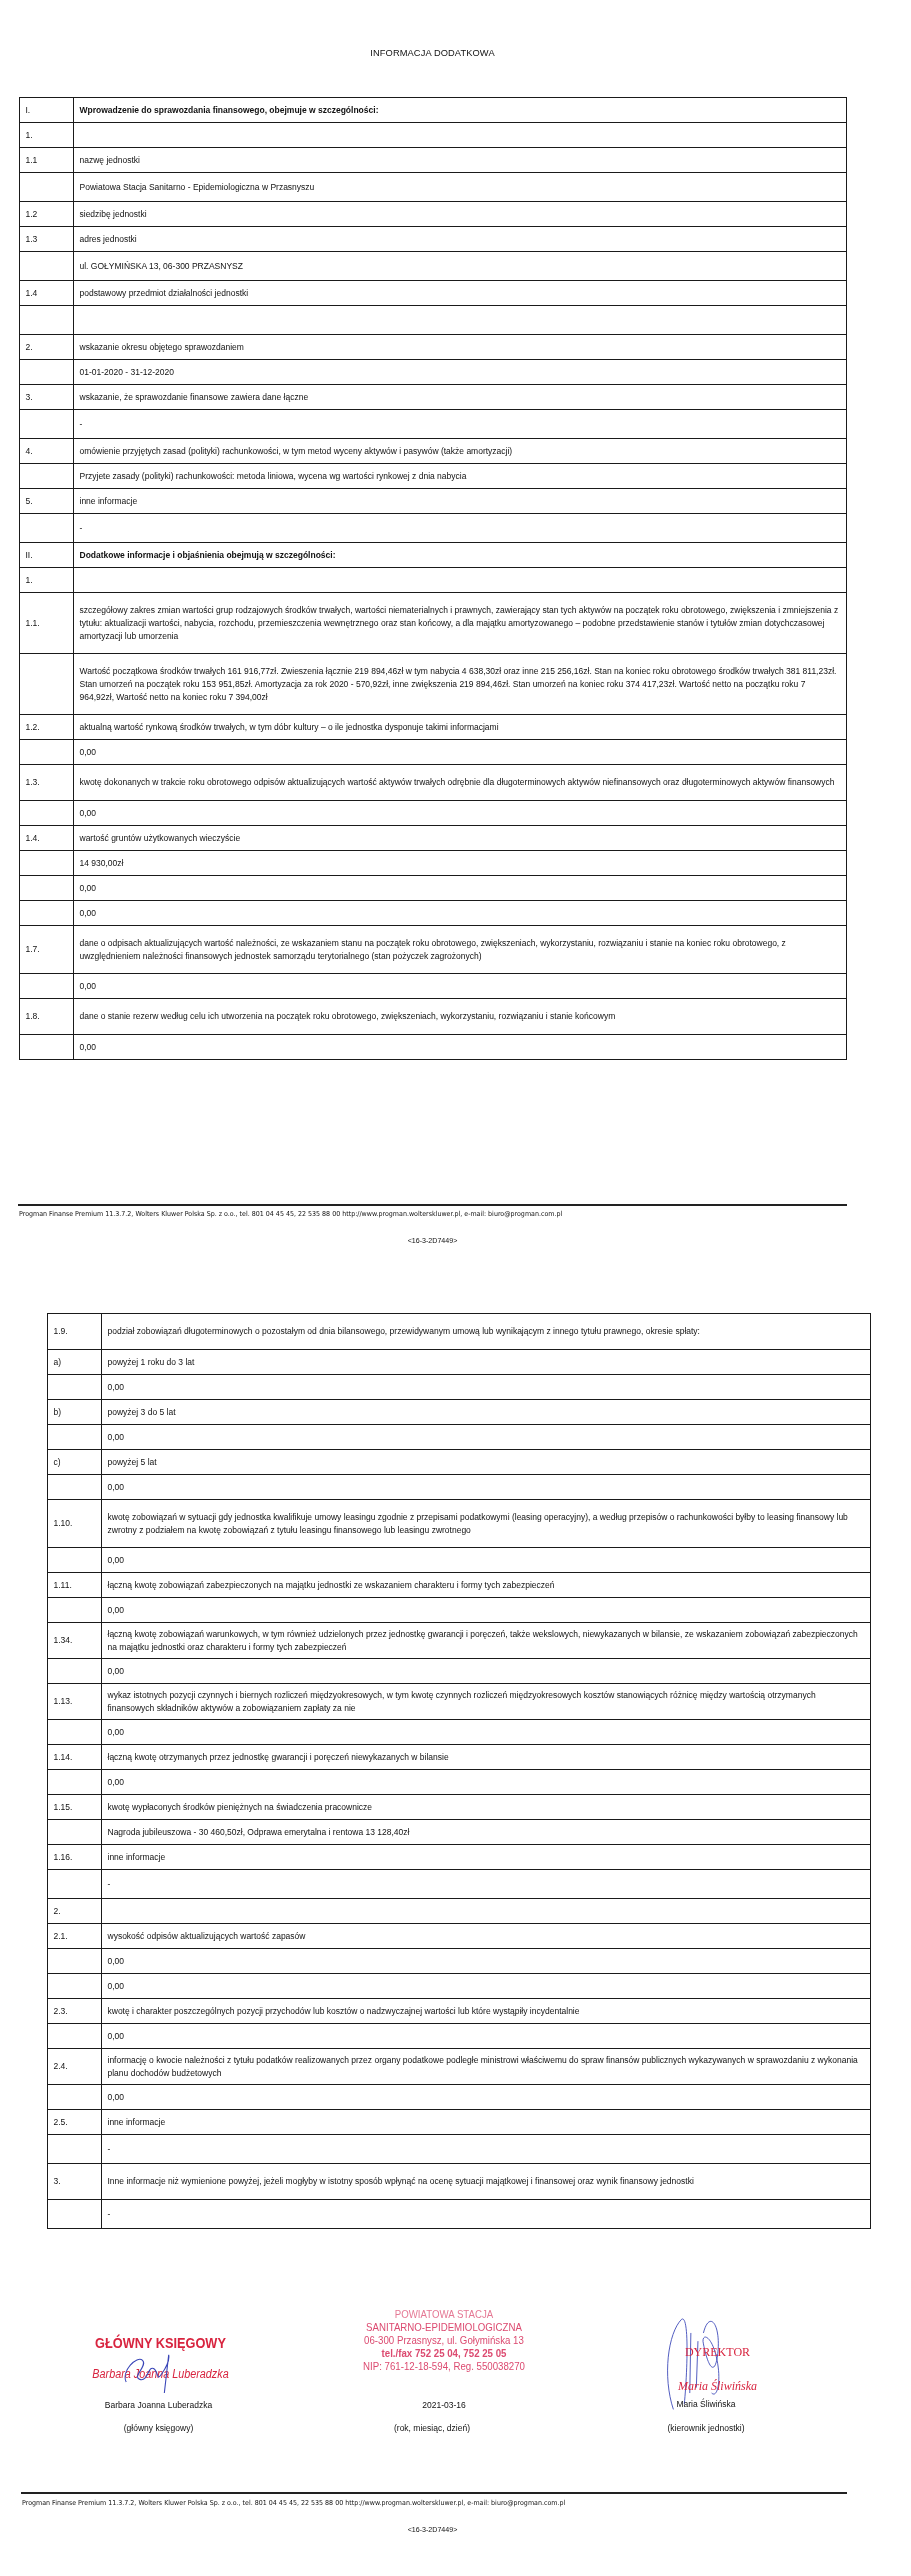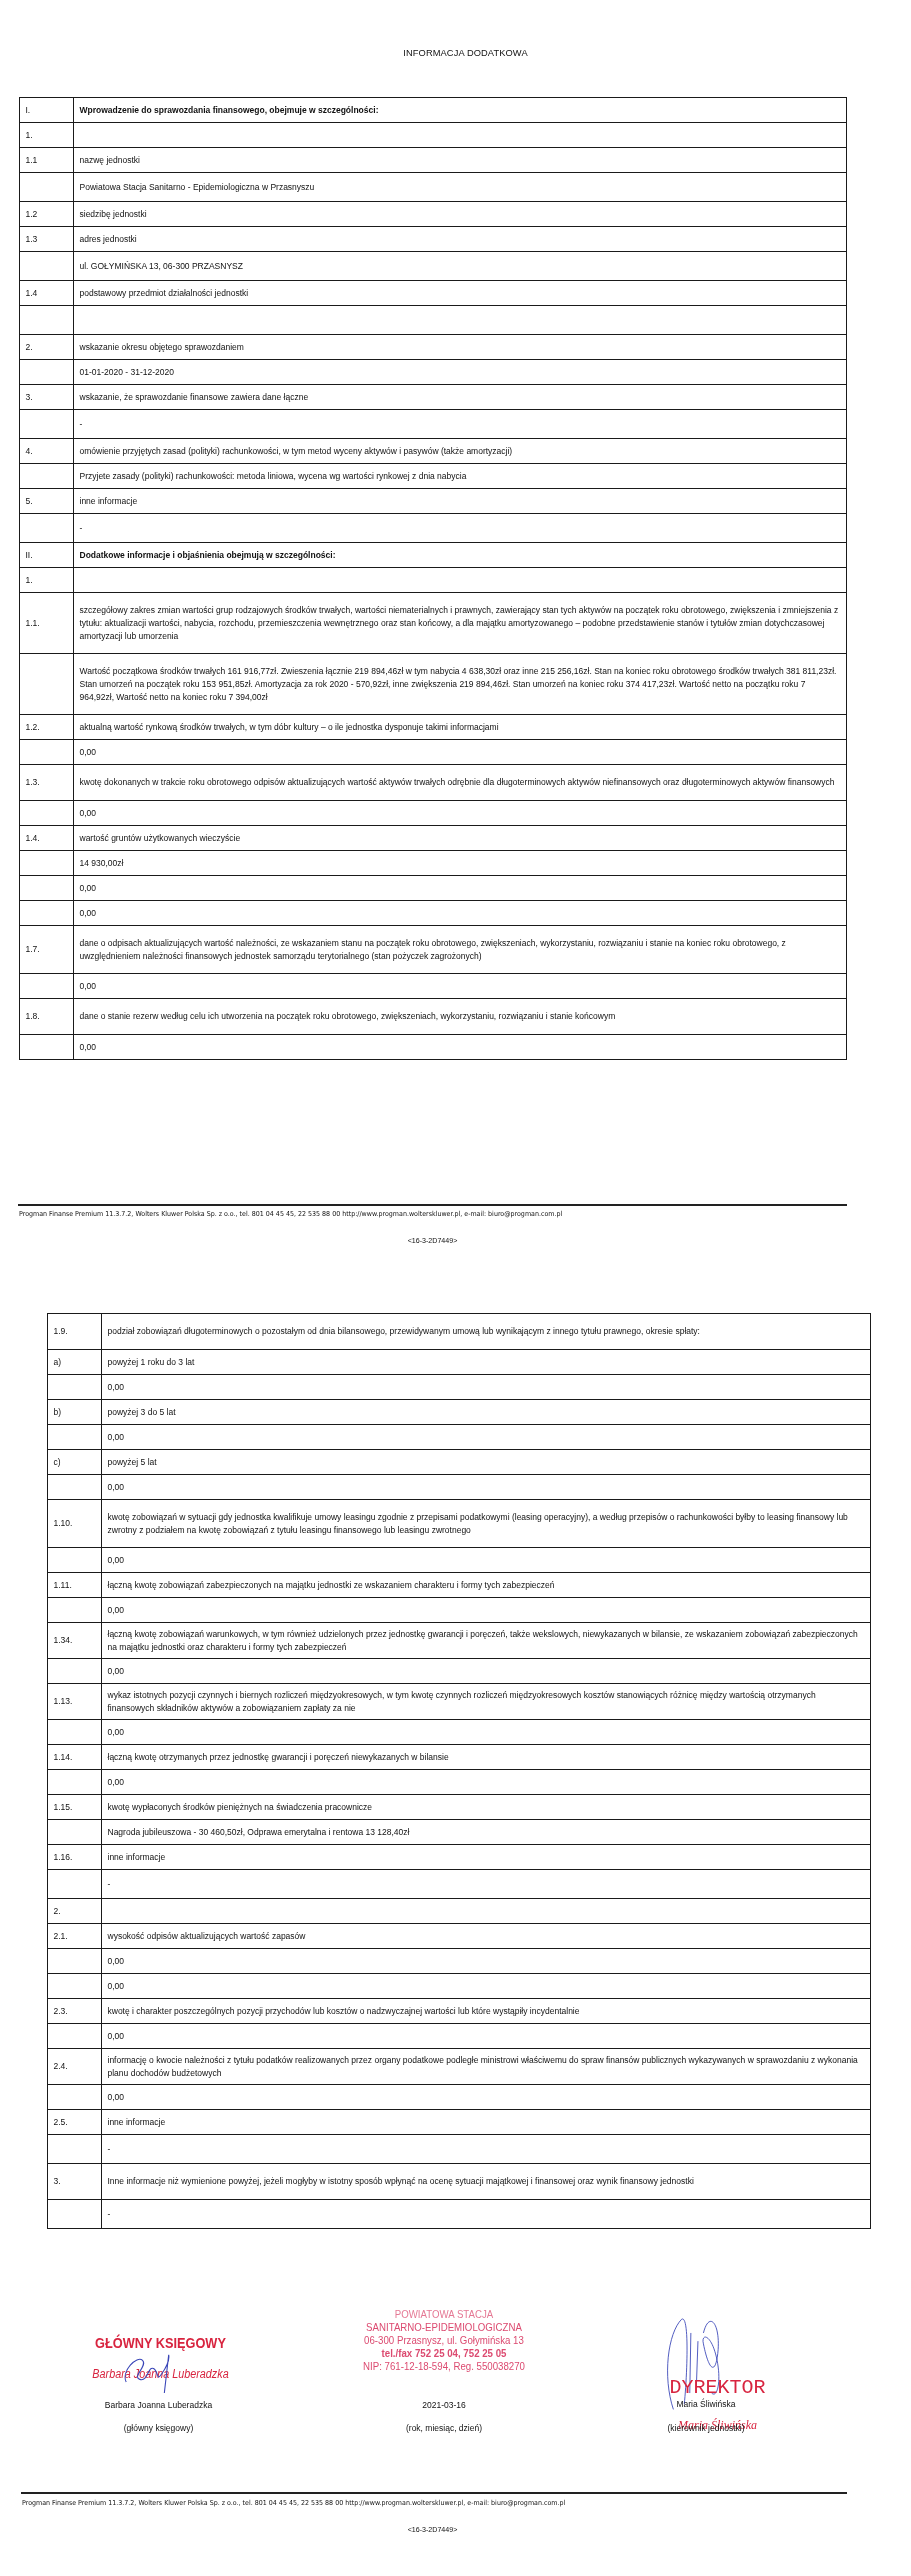--- a/index.html
+++ b/index.html
@@ -4,7 +4,7 @@
 <style>
   html, body { margin:0; padding:0; background:#ffffff; }
   body { width:911px; height:2576px; position:relative; font-family:"Liberation Sans", sans-serif; color:#111; }
-  .title { position:absolute; top:48px; left:0; width:865px; text-align:center; font-size:9.3px; letter-spacing:0.1px;padding-left:33px; }
+  .title { position:absolute; top:48px; left:0; width:865px; text-align:center; font-size:9.3px; letter-spacing:0.1px; }
   table.form { position:absolute; border-collapse:collapse; table-layout:fixed; font-size:8.5px; }
   table.form td { border:1.1px solid #1a1a1a; padding:0 5.5px; vertical-align:middle; line-height:13px; }
   table.form td.num { width:42px; }

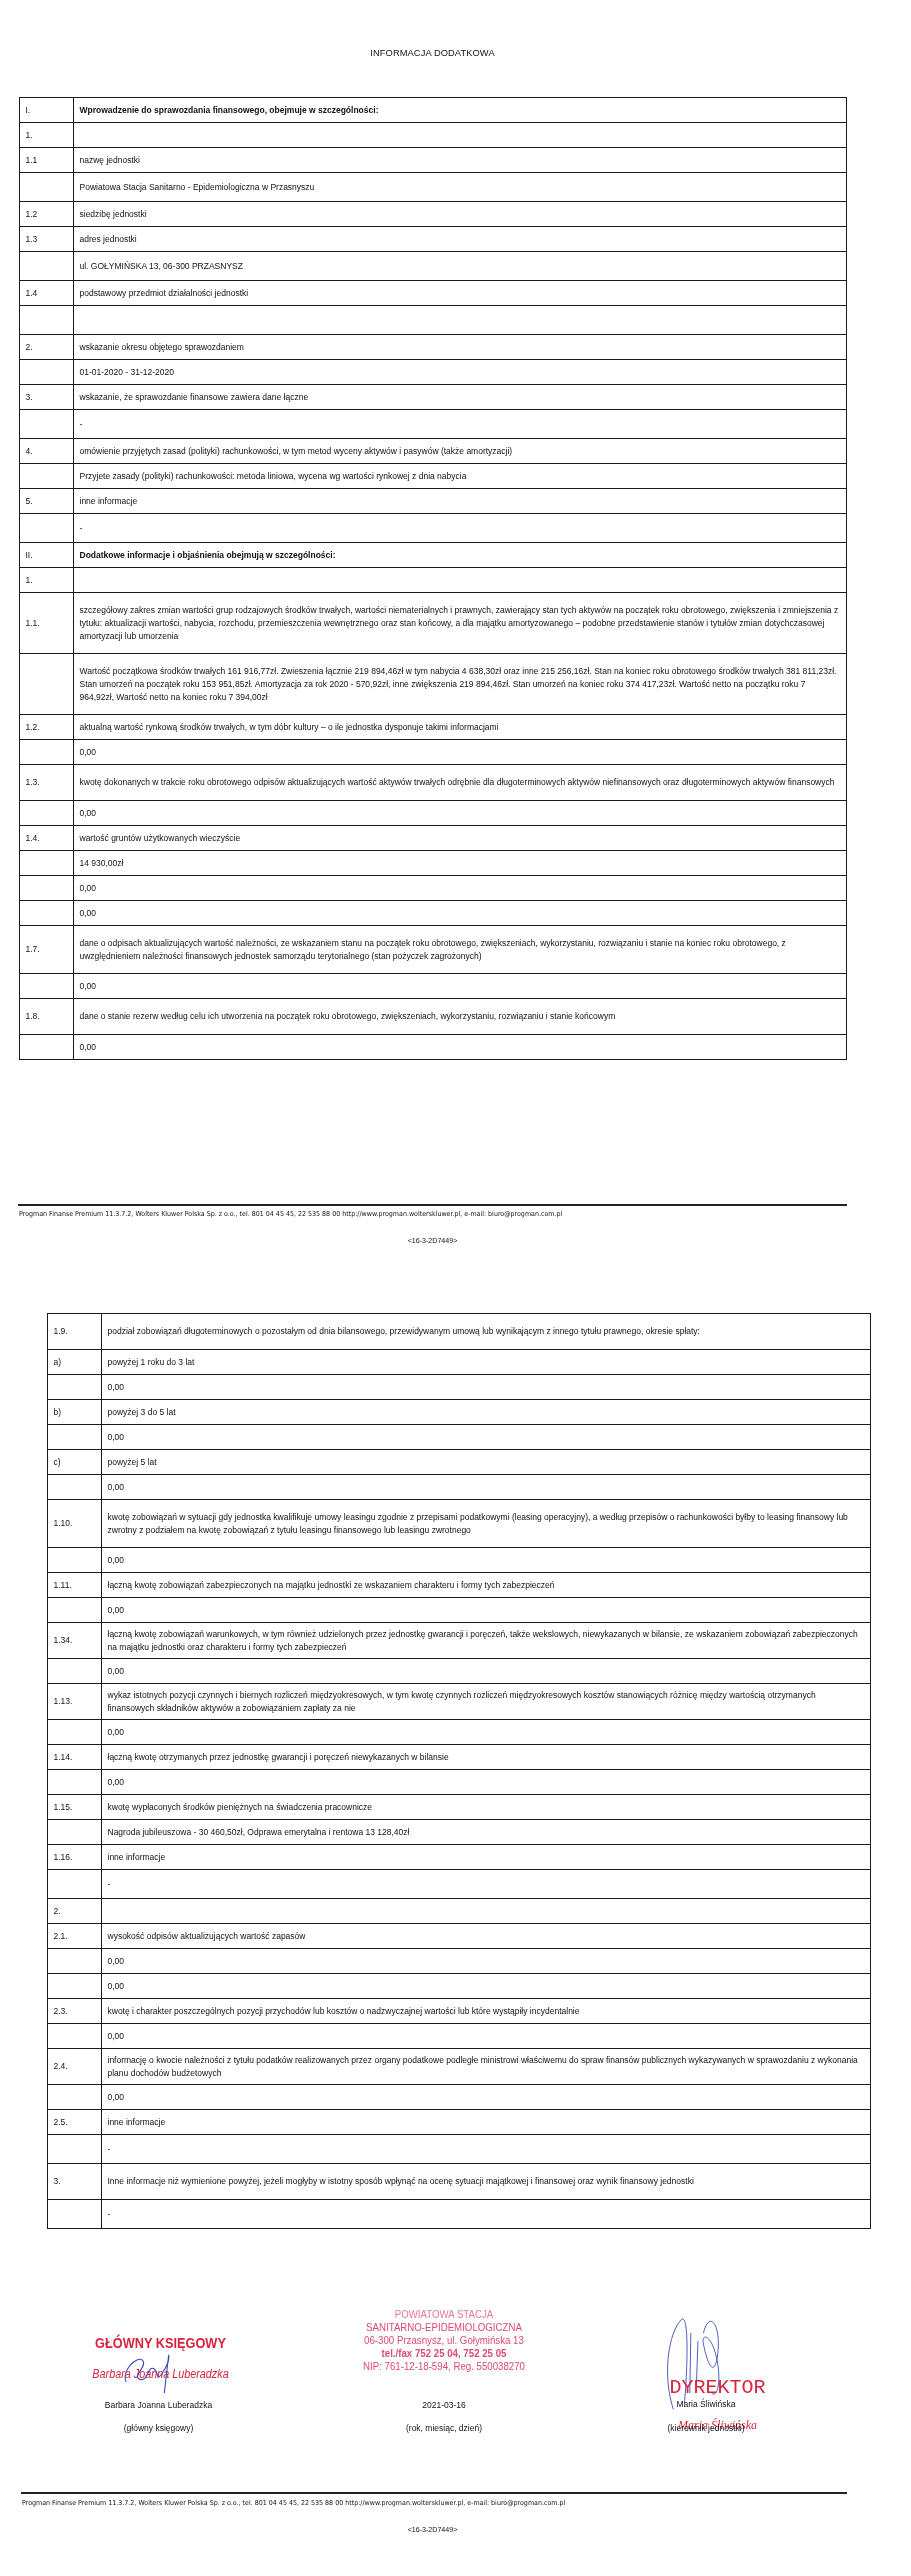--- a/index.html
+++ b/index.html
@@ -331,7 +331,7 @@
   <path d="M30,180 C10,120 20,40 45,15 C60,5 55,120 50,170 M62,40 L60,150 M75,55 L72,140 M85,40 C95,0 115,20 112,70 C108,120 95,110 85,60 C80,40 100,40 110,90 C118,130 110,160 100,150" fill="none" stroke="#3a46b8" stroke-width="1.6"></path>
 </svg>
 <div class="sig" style="left:652px; top:2345px; width:131px;">
-  <div class="stamp-red" style="font-family:Liberation Mono, monospace; font-size:20px; font-weight:normal;margin-top:31px;">DYREKTOR</div>
+  <div class="stamp-red" style="font-family:Liberation Serif, serif; font-size:12px; font-weight:normal;">DYREKTOR</div>
   <div class="stamp-red" style="font-family:'Liberation Serif', serif; font-size:12px; font-style:italic; font-weight:normal; margin-top:18.6px;">Maria Śliwińska</div>
 </div>
 <div class="sig" style="left:635px; top:2399px; width:142px;">Maria Śliwińska</div>

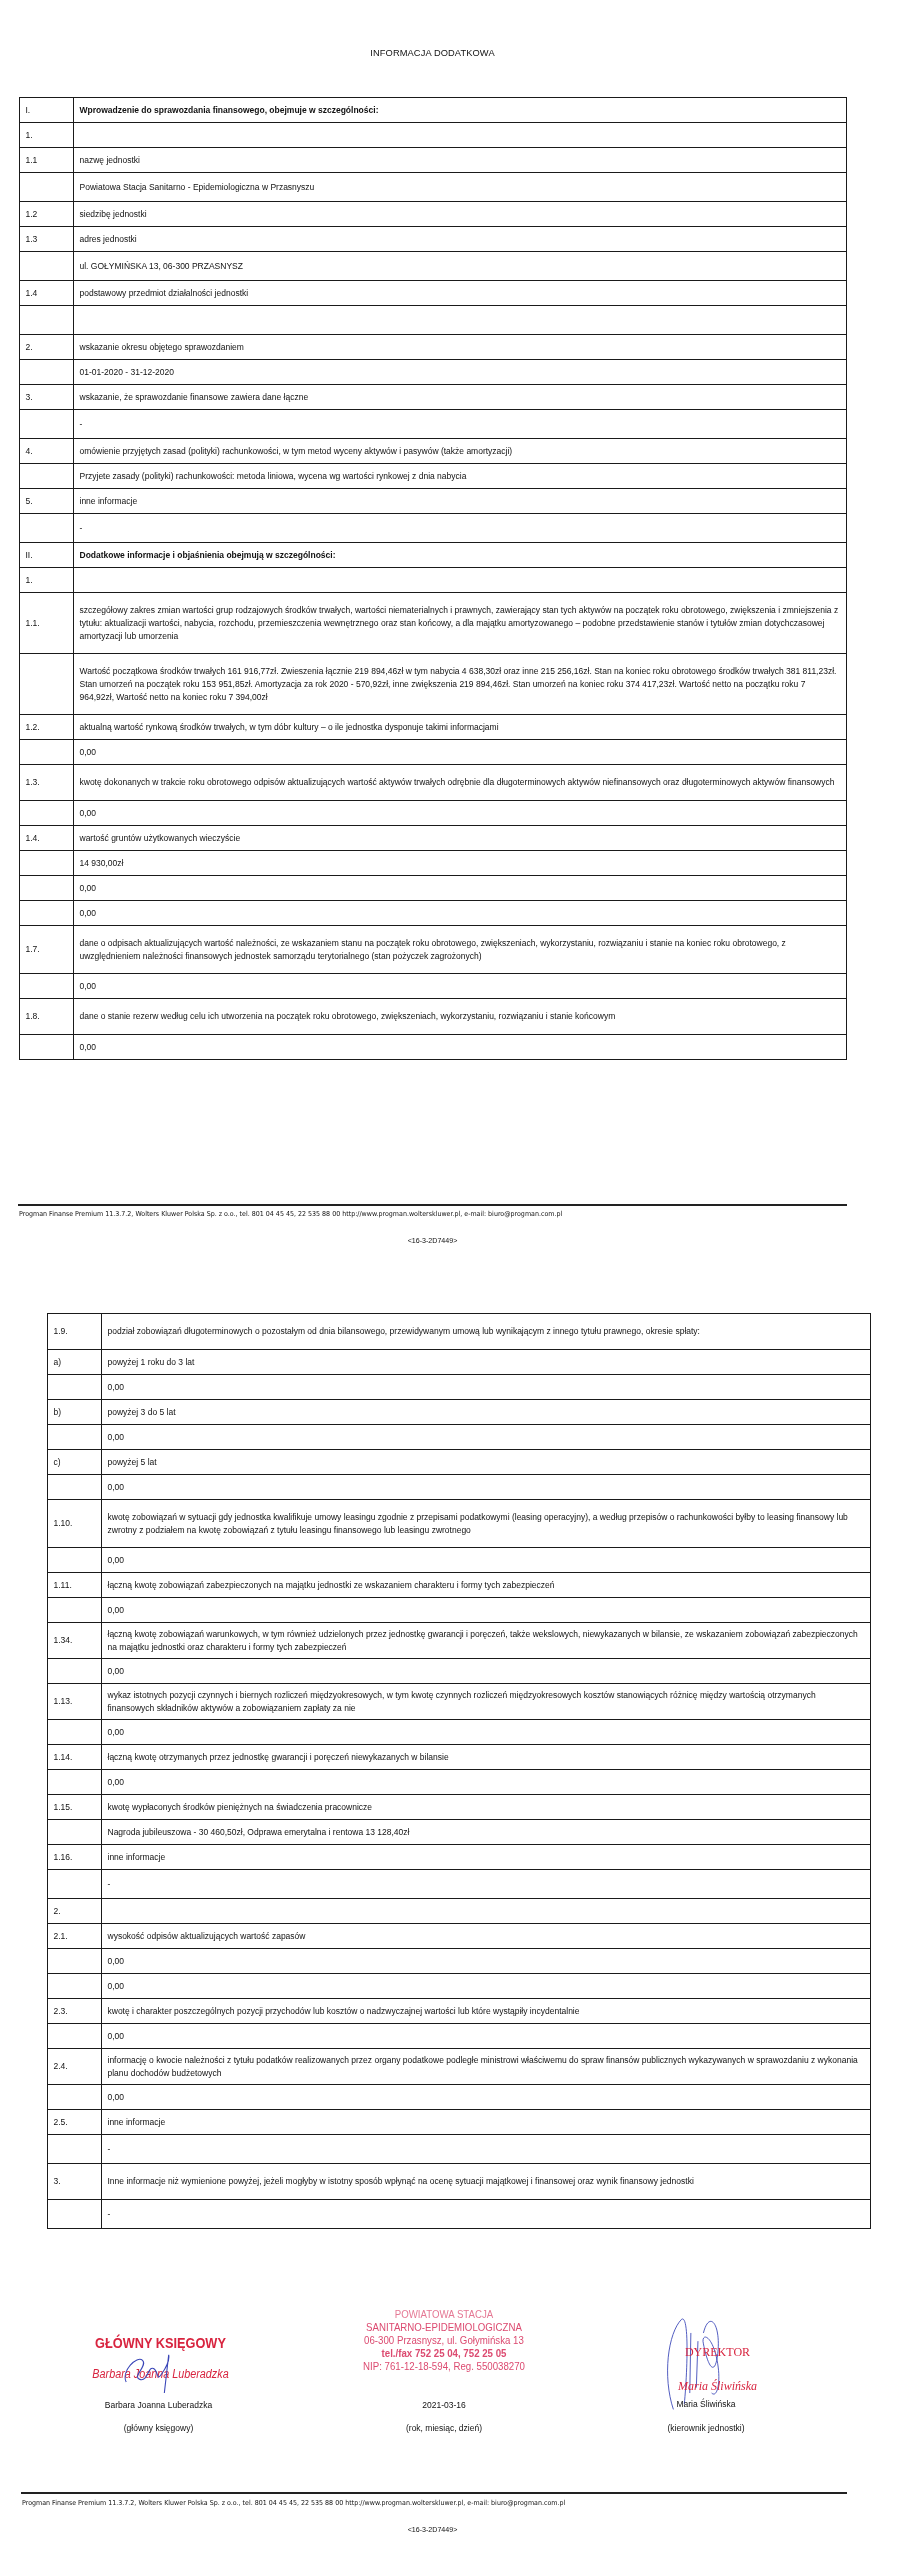--- a/index.html
+++ b/index.html
@@ -325,7 +325,7 @@
   <div>NIP: 761-12-18-594, Reg. 550038270</div>
 </div>
 <div class="sig" style="left:340px; top:2400px; width:208px;">2021-03-16</div>
-<div class="sig" style="left:340px; top:2423px; width:208px;">(rok, miesiąc, dzień)</div>
+<div class="sig" style="left:328px; top:2423px; width:208px;">(rok, miesiąc, dzień)</div>
 
 <svg class="signature-svg" style="left:657px; top:2311px;" width="71" height="104" viewBox="0 0 130 190">
   <path d="M30,180 C10,120 20,40 45,15 C60,5 55,120 50,170 M62,40 L60,150 M75,55 L72,140 M85,40 C95,0 115,20 112,70 C108,120 95,110 85,60 C80,40 100,40 110,90 C118,130 110,160 100,150" fill="none" stroke="#3a46b8" stroke-width="1.6"></path>

